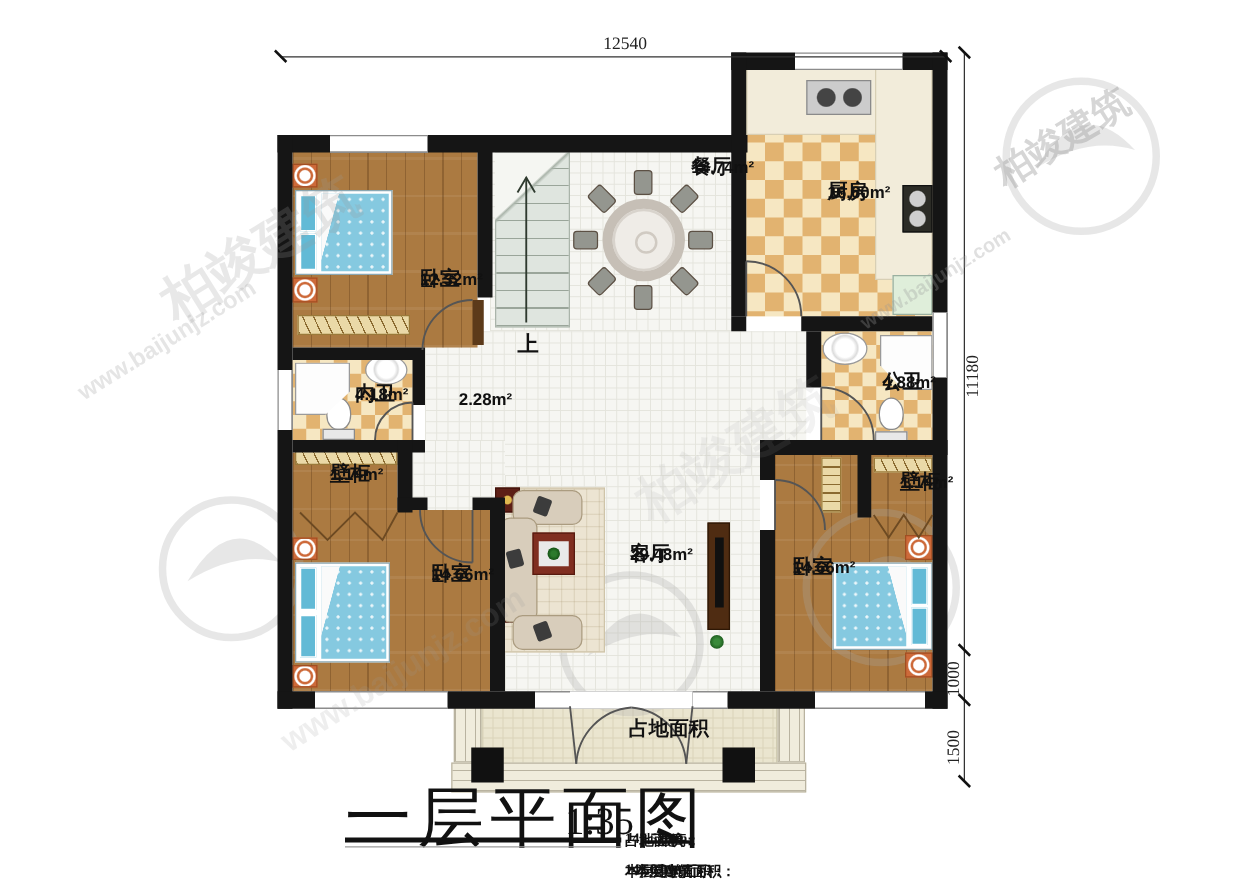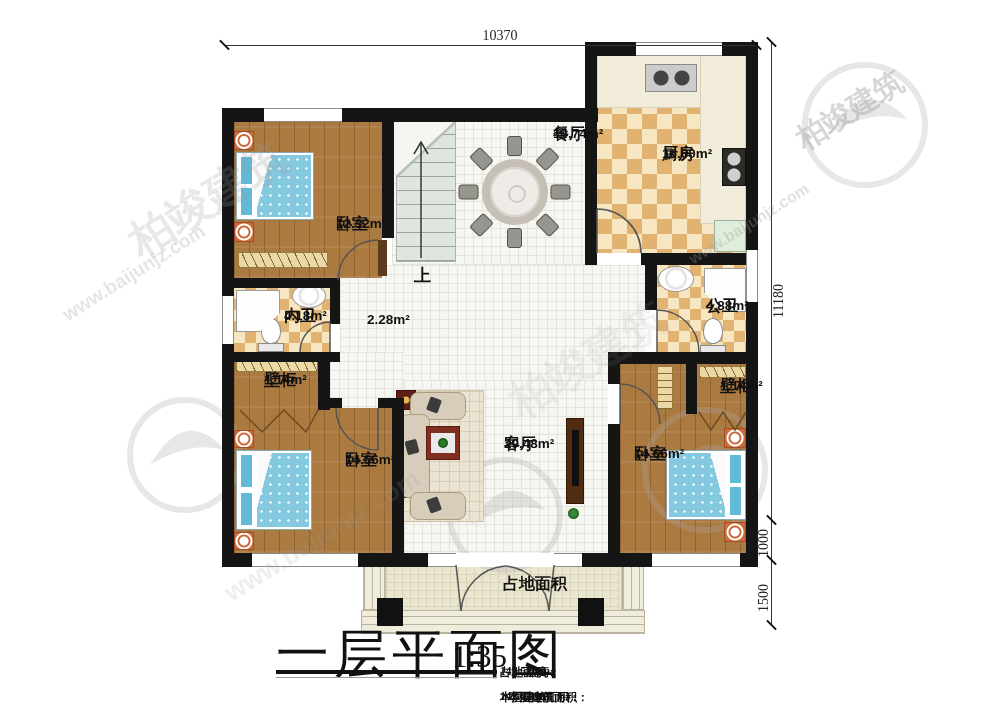--- a/index.html
+++ b/index.html
@@ -316,7 +316,7 @@
   <div class="dimline" style="left:224px;top:45px;width:532px;height:1px;"></div>
   <div class="tick" style="left:218px;top:44px;"></div>
   <div class="tick" style="left:750px;top:44px;"></div>
-  <div class="dimtext" style="left:440px;top:28px;width:120px;">10370</div>
+  <div class="dimtext" style="left:440px;top:28px;width:120px;">12540</div>
 
   <div class="dimline" style="left:771px;top:42px;width:1px;height:583px;"></div>
   <div class="tick" style="left:765px;top:41px;"></div>

